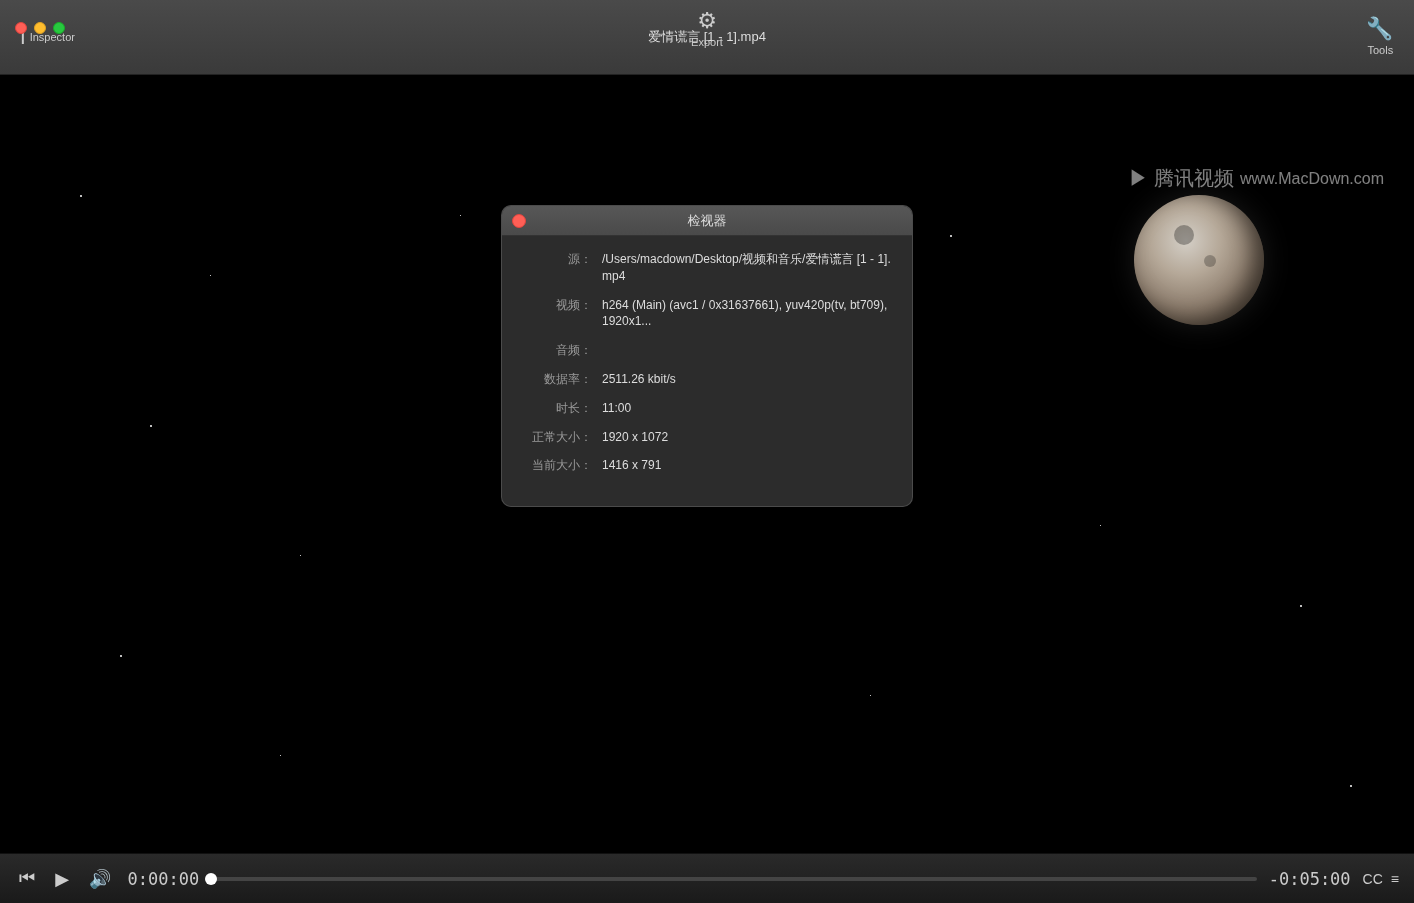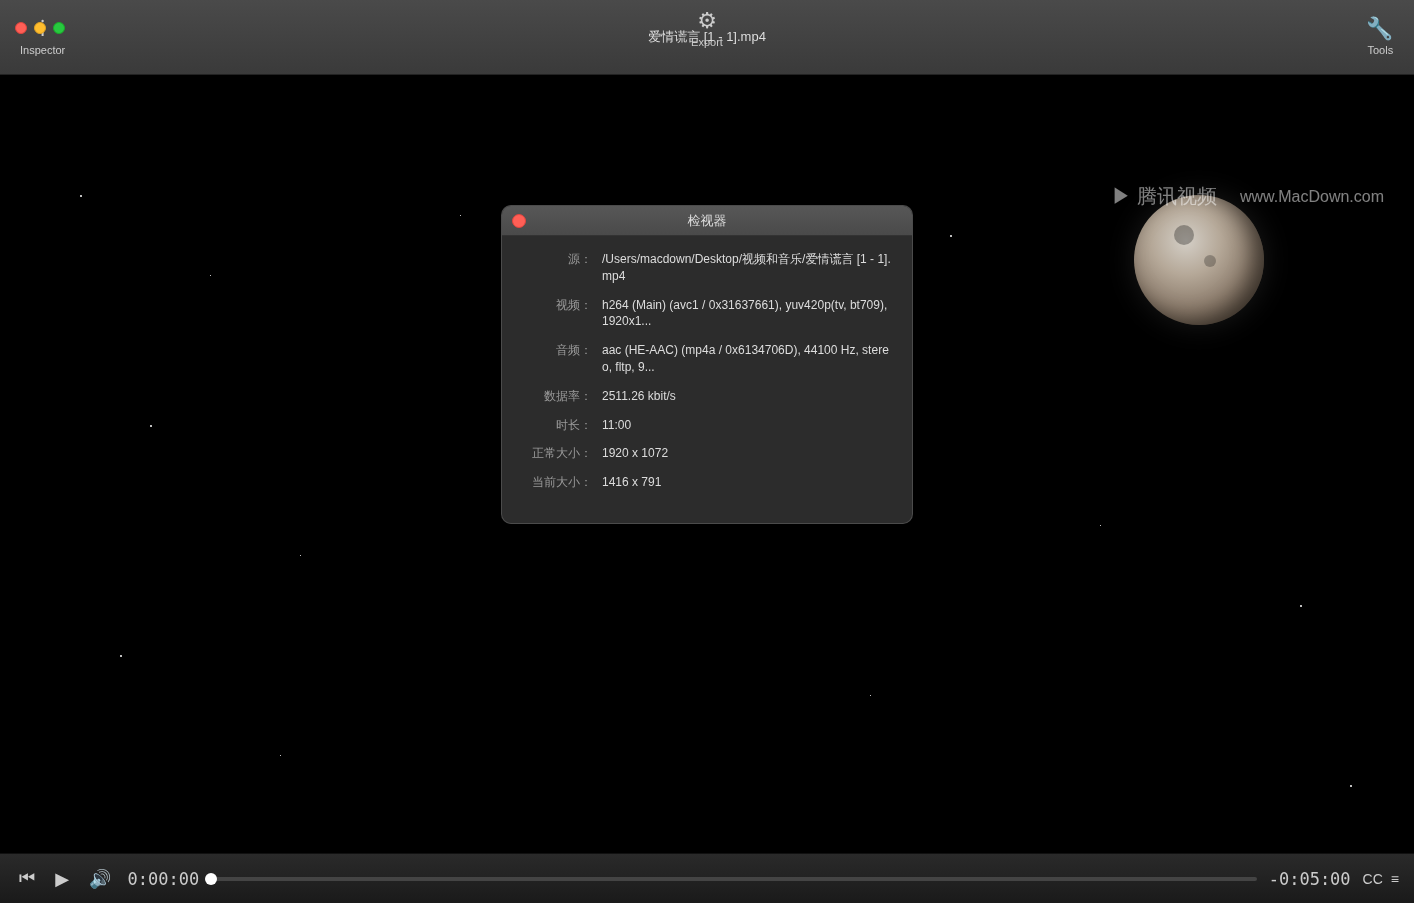--- a/index.html
+++ b/index.html
@@ -27,7 +27,7 @@
     }
     .toolbar-left {
       display: flex;
-      flex-direction: column;
+      flex-direction: row;
       align-items: center;
       gap: 4px;
       cursor: pointer;

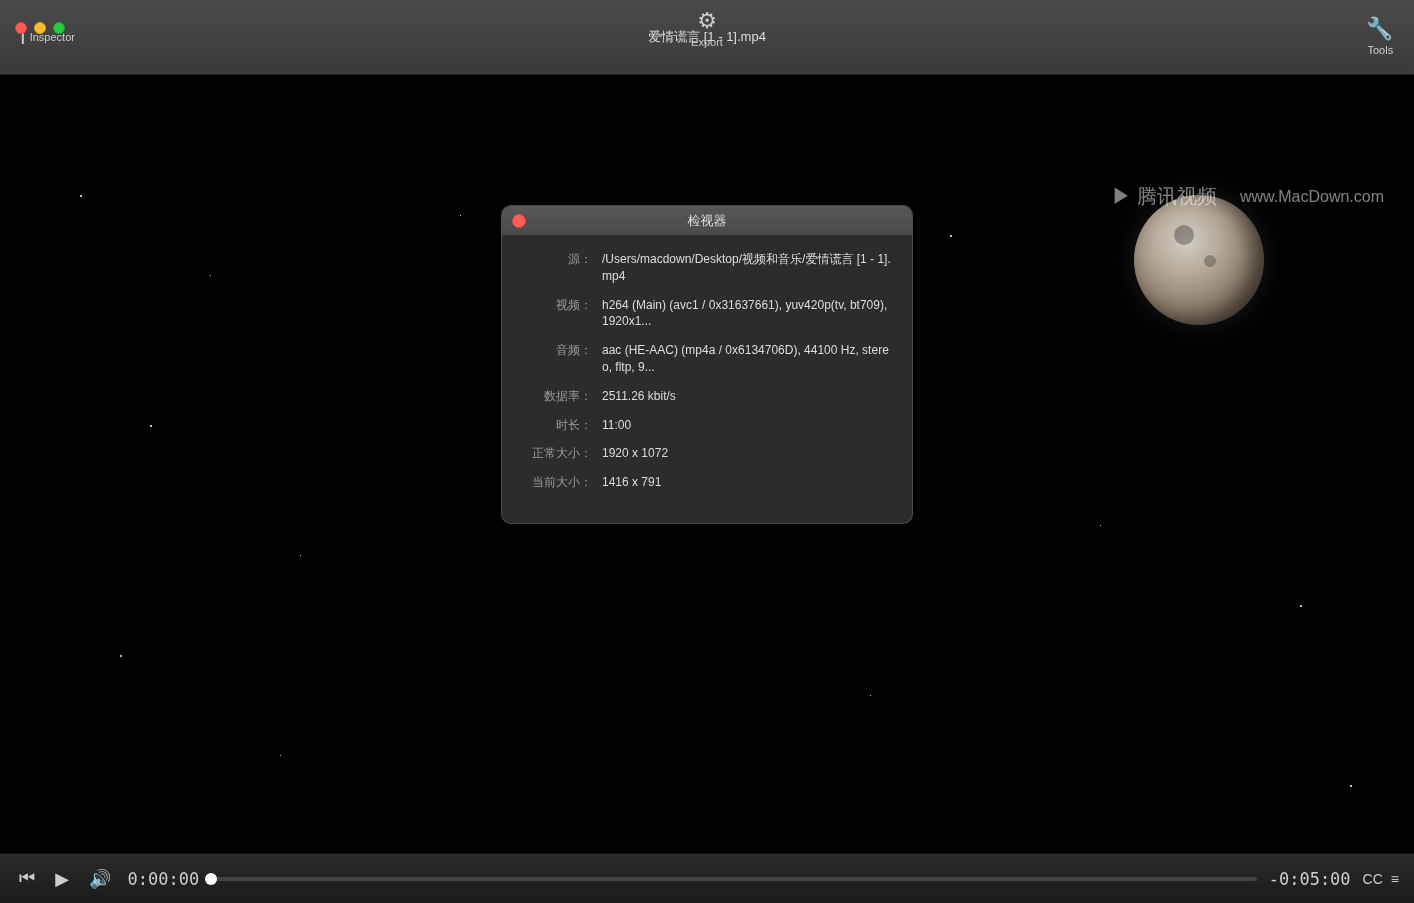--- a/index.html
+++ b/index.html
@@ -84,14 +84,14 @@
     
     .watermark {
       position: absolute;
-      top: 108px;
+      top: 90px;
       right: 30px;
       color: rgba(255,255,255,0.5);
       font-size: 16px;
       z-index: 5;
       display: flex;
       align-items: center;
-      gap: 23px;
+      gap: 6px;
     }
     .watermark-logo {
       font-size: 20px;

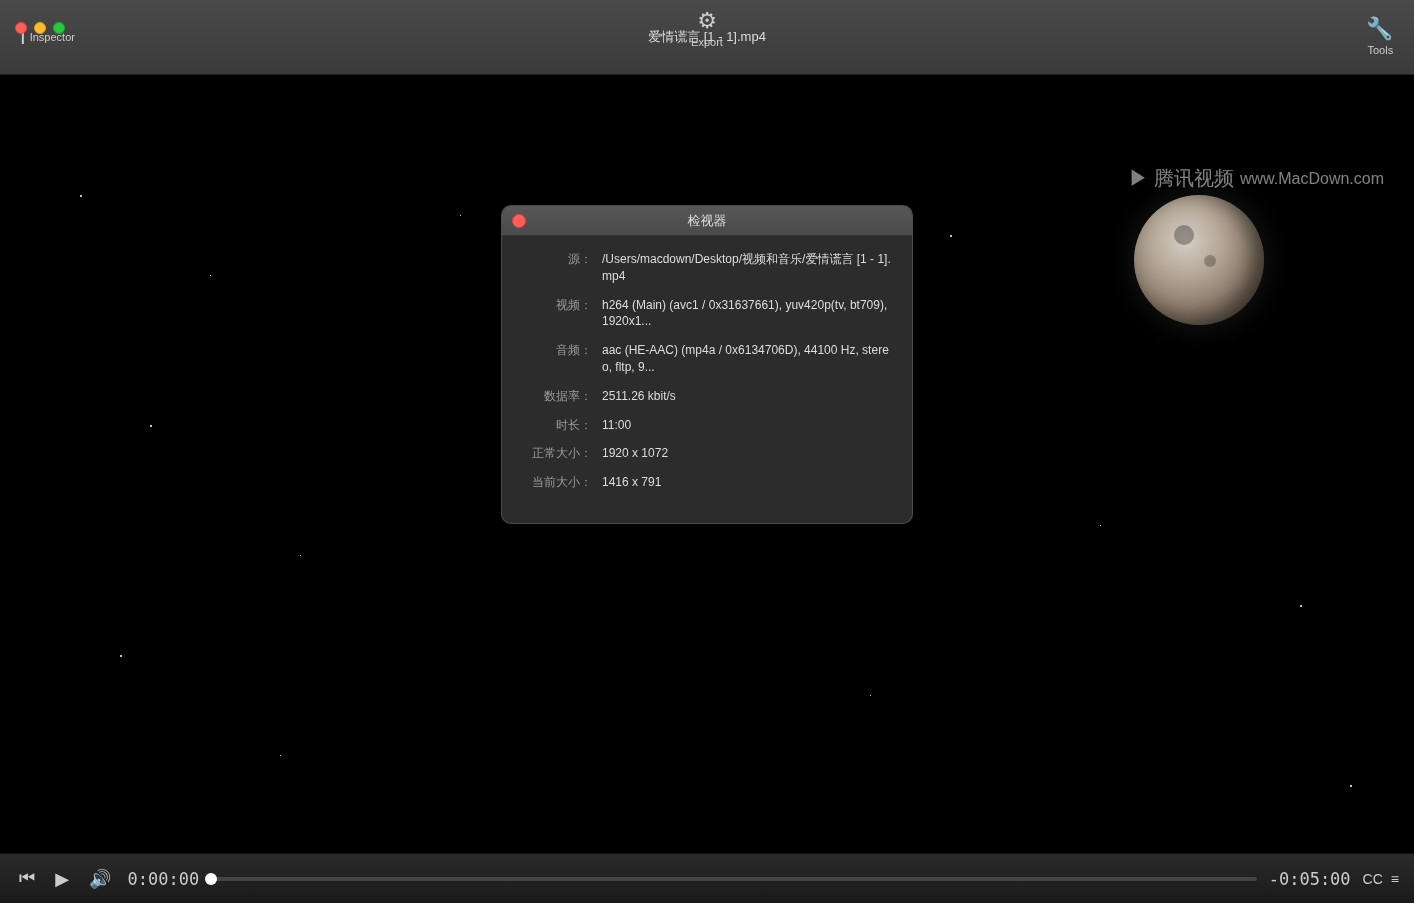--- a/index.html
+++ b/index.html
@@ -347,7 +347,6 @@
       </div>
       <div class="info-row">
         <span class="info-label">音频：</span>
-        <span class="info-value">aac (HE-AAC) (mp4a / 0x6134706D), 44100 Hz, stereo, fltp, 9...</span>
       </div>
       <div class="info-row">
         <span class="info-label">数据率：</span>

